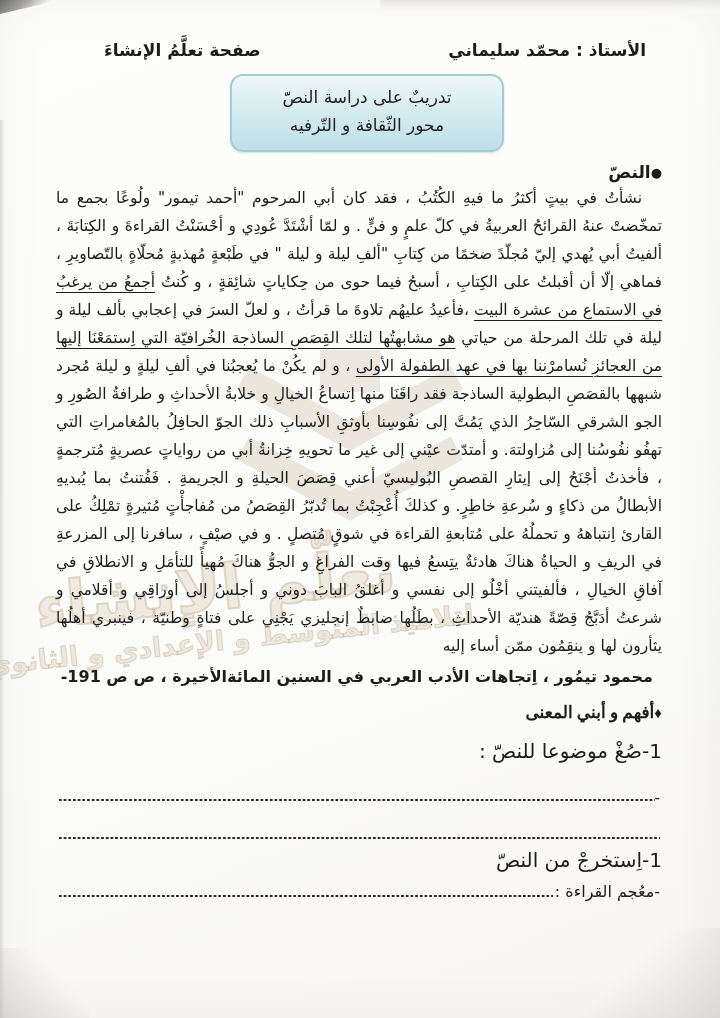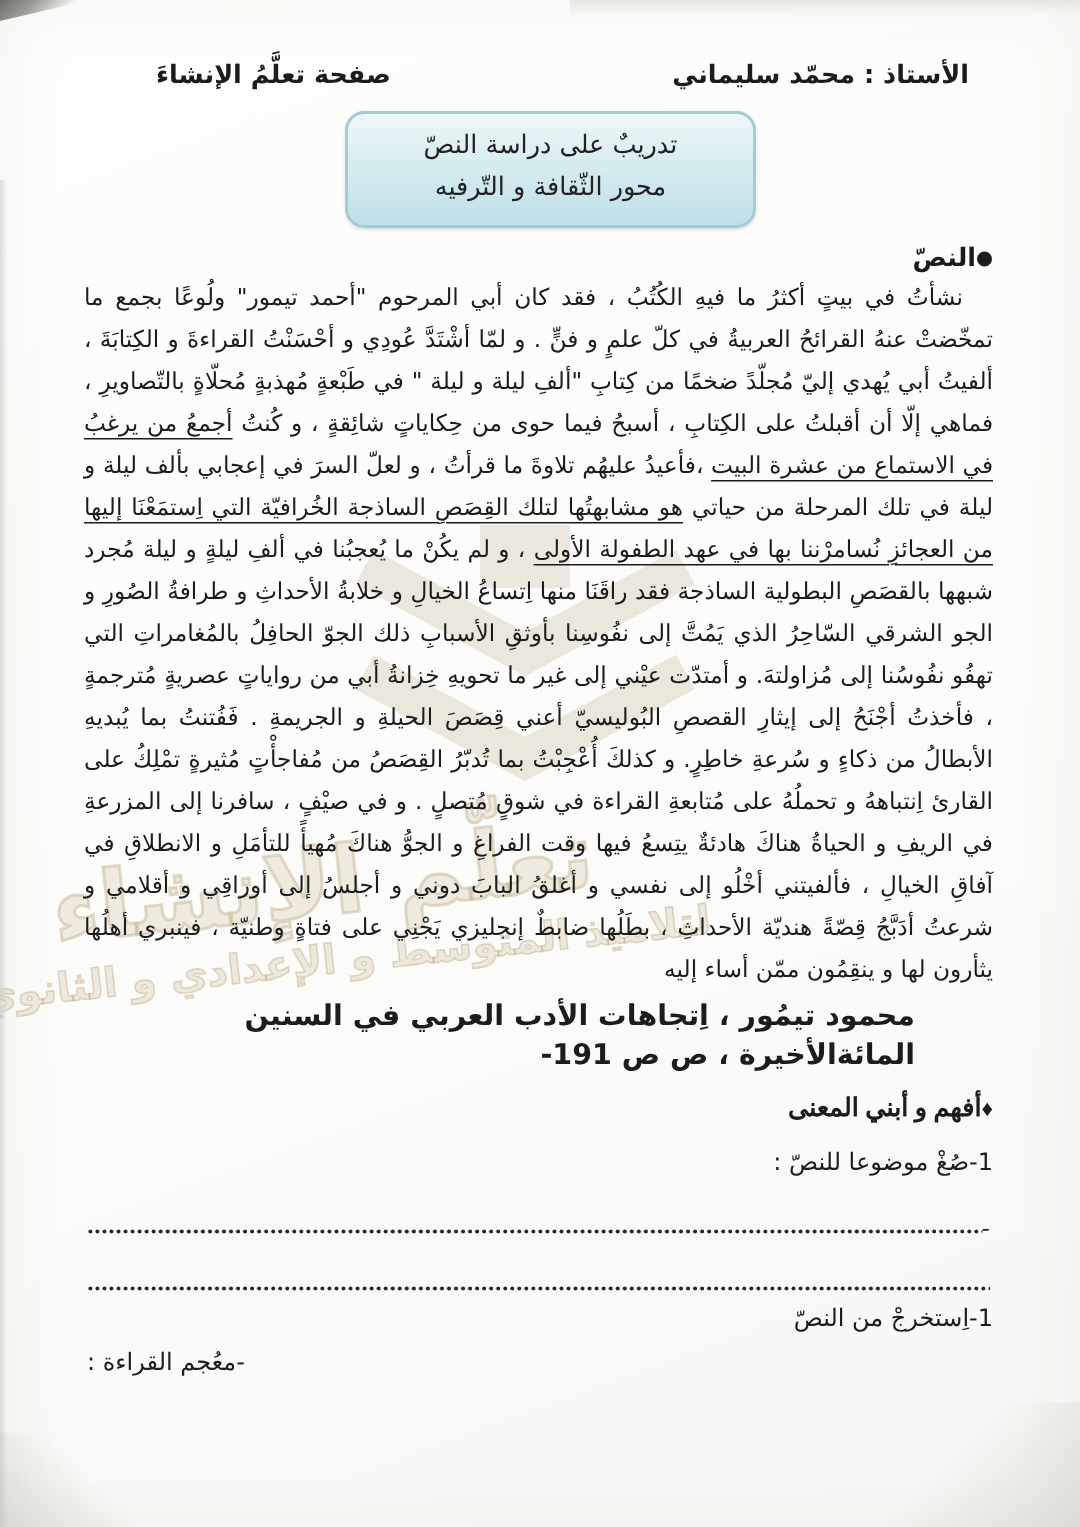--- a/index.html
+++ b/index.html
@@ -60,7 +60,7 @@
     text-align:justify; text-indent:20px;
   }
   .passage .ul { text-decoration:underline; text-underline-offset:5px; text-decoration-thickness:1px; }
-  .attribution { margin:4px 110px 0 56px; font-size:19px; font-weight:bold; line-height:26px; }
+  .attribution { margin:4px 67px 0 56px; font-size:16px; font-weight:bold; line-height:26px; }
   .attribution-page { margin:2px 132px 0 0; font-size:16px; line-height:24px; }
   .q-heading { margin:12px 58px 16px 0; font-size:17px; font-weight:bold;font-family:Liberation Serif, serif; }
   .q-heading .bullet { font-size:15px; }

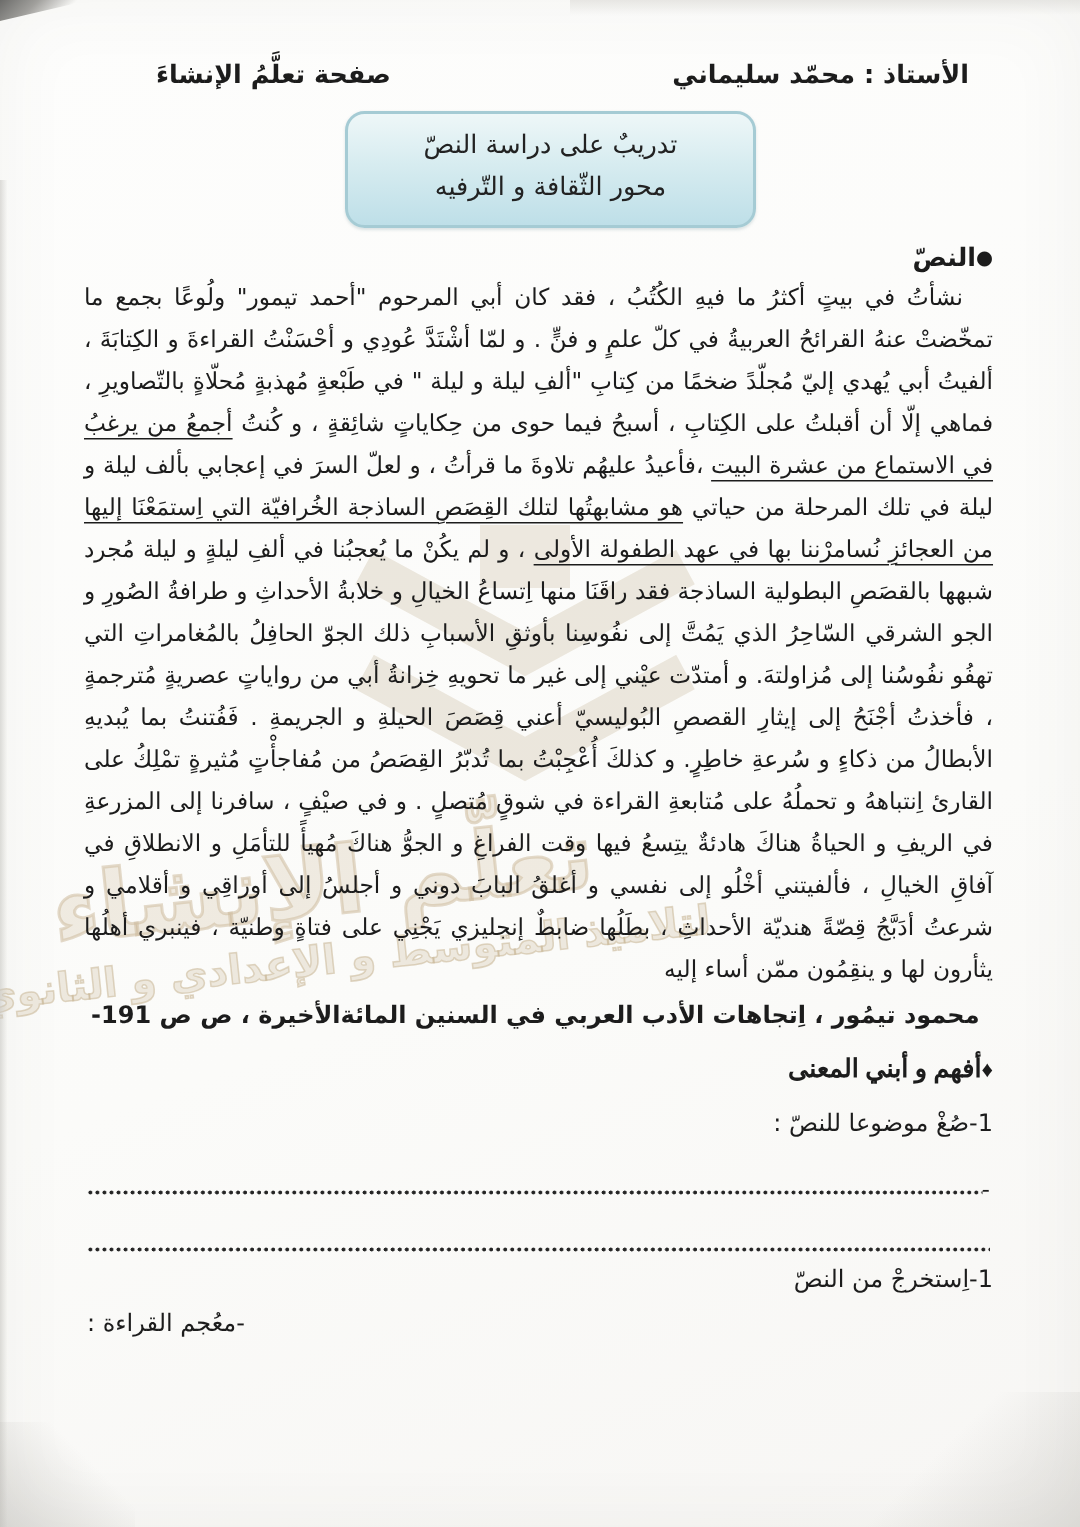--- a/index.html
+++ b/index.html
@@ -64,7 +64,7 @@
   .attribution-page { margin:2px 132px 0 0; font-size:16px; line-height:24px; }
   .q-heading { margin:12px 58px 16px 0; font-size:17px; font-weight:bold;font-family:Liberation Serif, serif; }
   .q-heading .bullet { font-size:15px; }
-  .q-line { margin:7px 58px 0 0; font-size:16px; }
+  .q-line { margin:7px 58px 0 0; font-size:20px; }
   .dotted-row { display:flex; align-items:flex-end; margin:24px 60px 0 58px; height:14px; }
   .dotted-row.first { margin-top:26px; }
   .dash { font-size:15px; line-height:10px; }

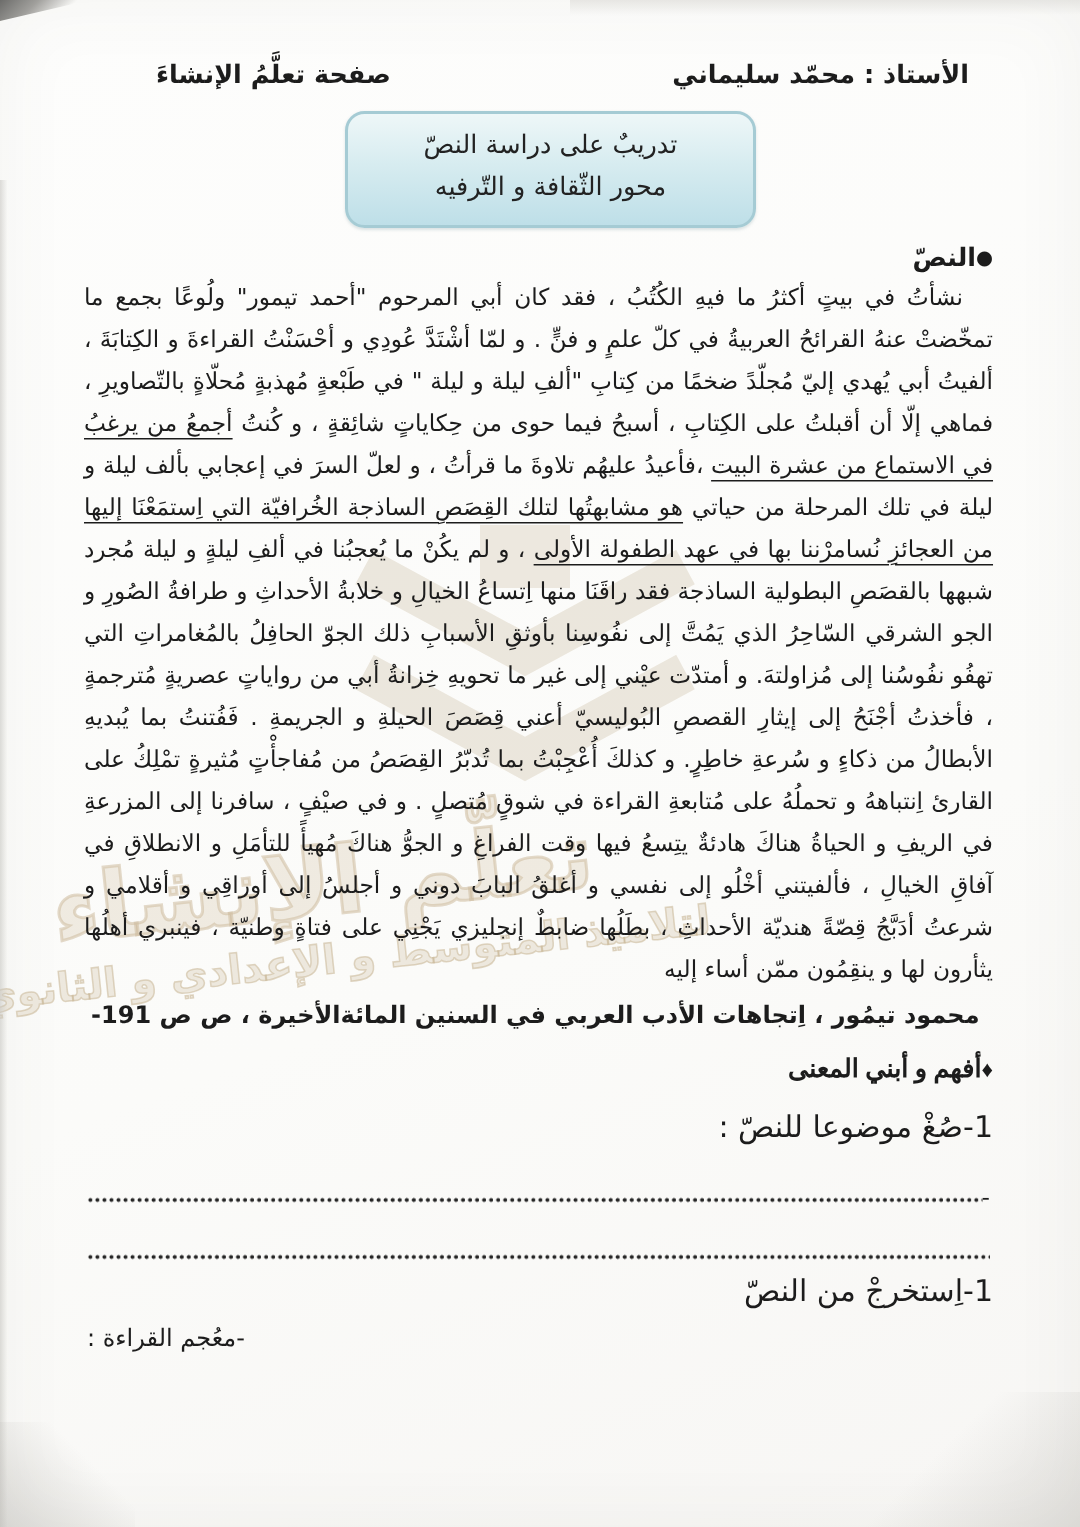--- a/index.html
+++ b/index.html
@@ -71,7 +71,7 @@
   .dots { flex:1 1 auto; height:6px; align-self:flex-end;
     background-image:radial-gradient(circle at 2.2px 3px, #252525 1.15px, transparent 1.5px);
     background-size:4.7px 6px; background-repeat:repeat-x; }
-  .item-row { display:flex; align-items:flex-end; margin:9px 60px 0 58px; font-size:16px; line-height:22px;flex-direction:column; }
+  .item-row { display:flex; align-items:flex-end; margin:9px 60px 0 58px; font-size:16px; line-height:22px; }
   .item-row .label { white-space:nowrap; }
   .item-row .dots { margin-bottom:4px; margin-right:2px; }
   .spacer-bottom { height:96px; }

